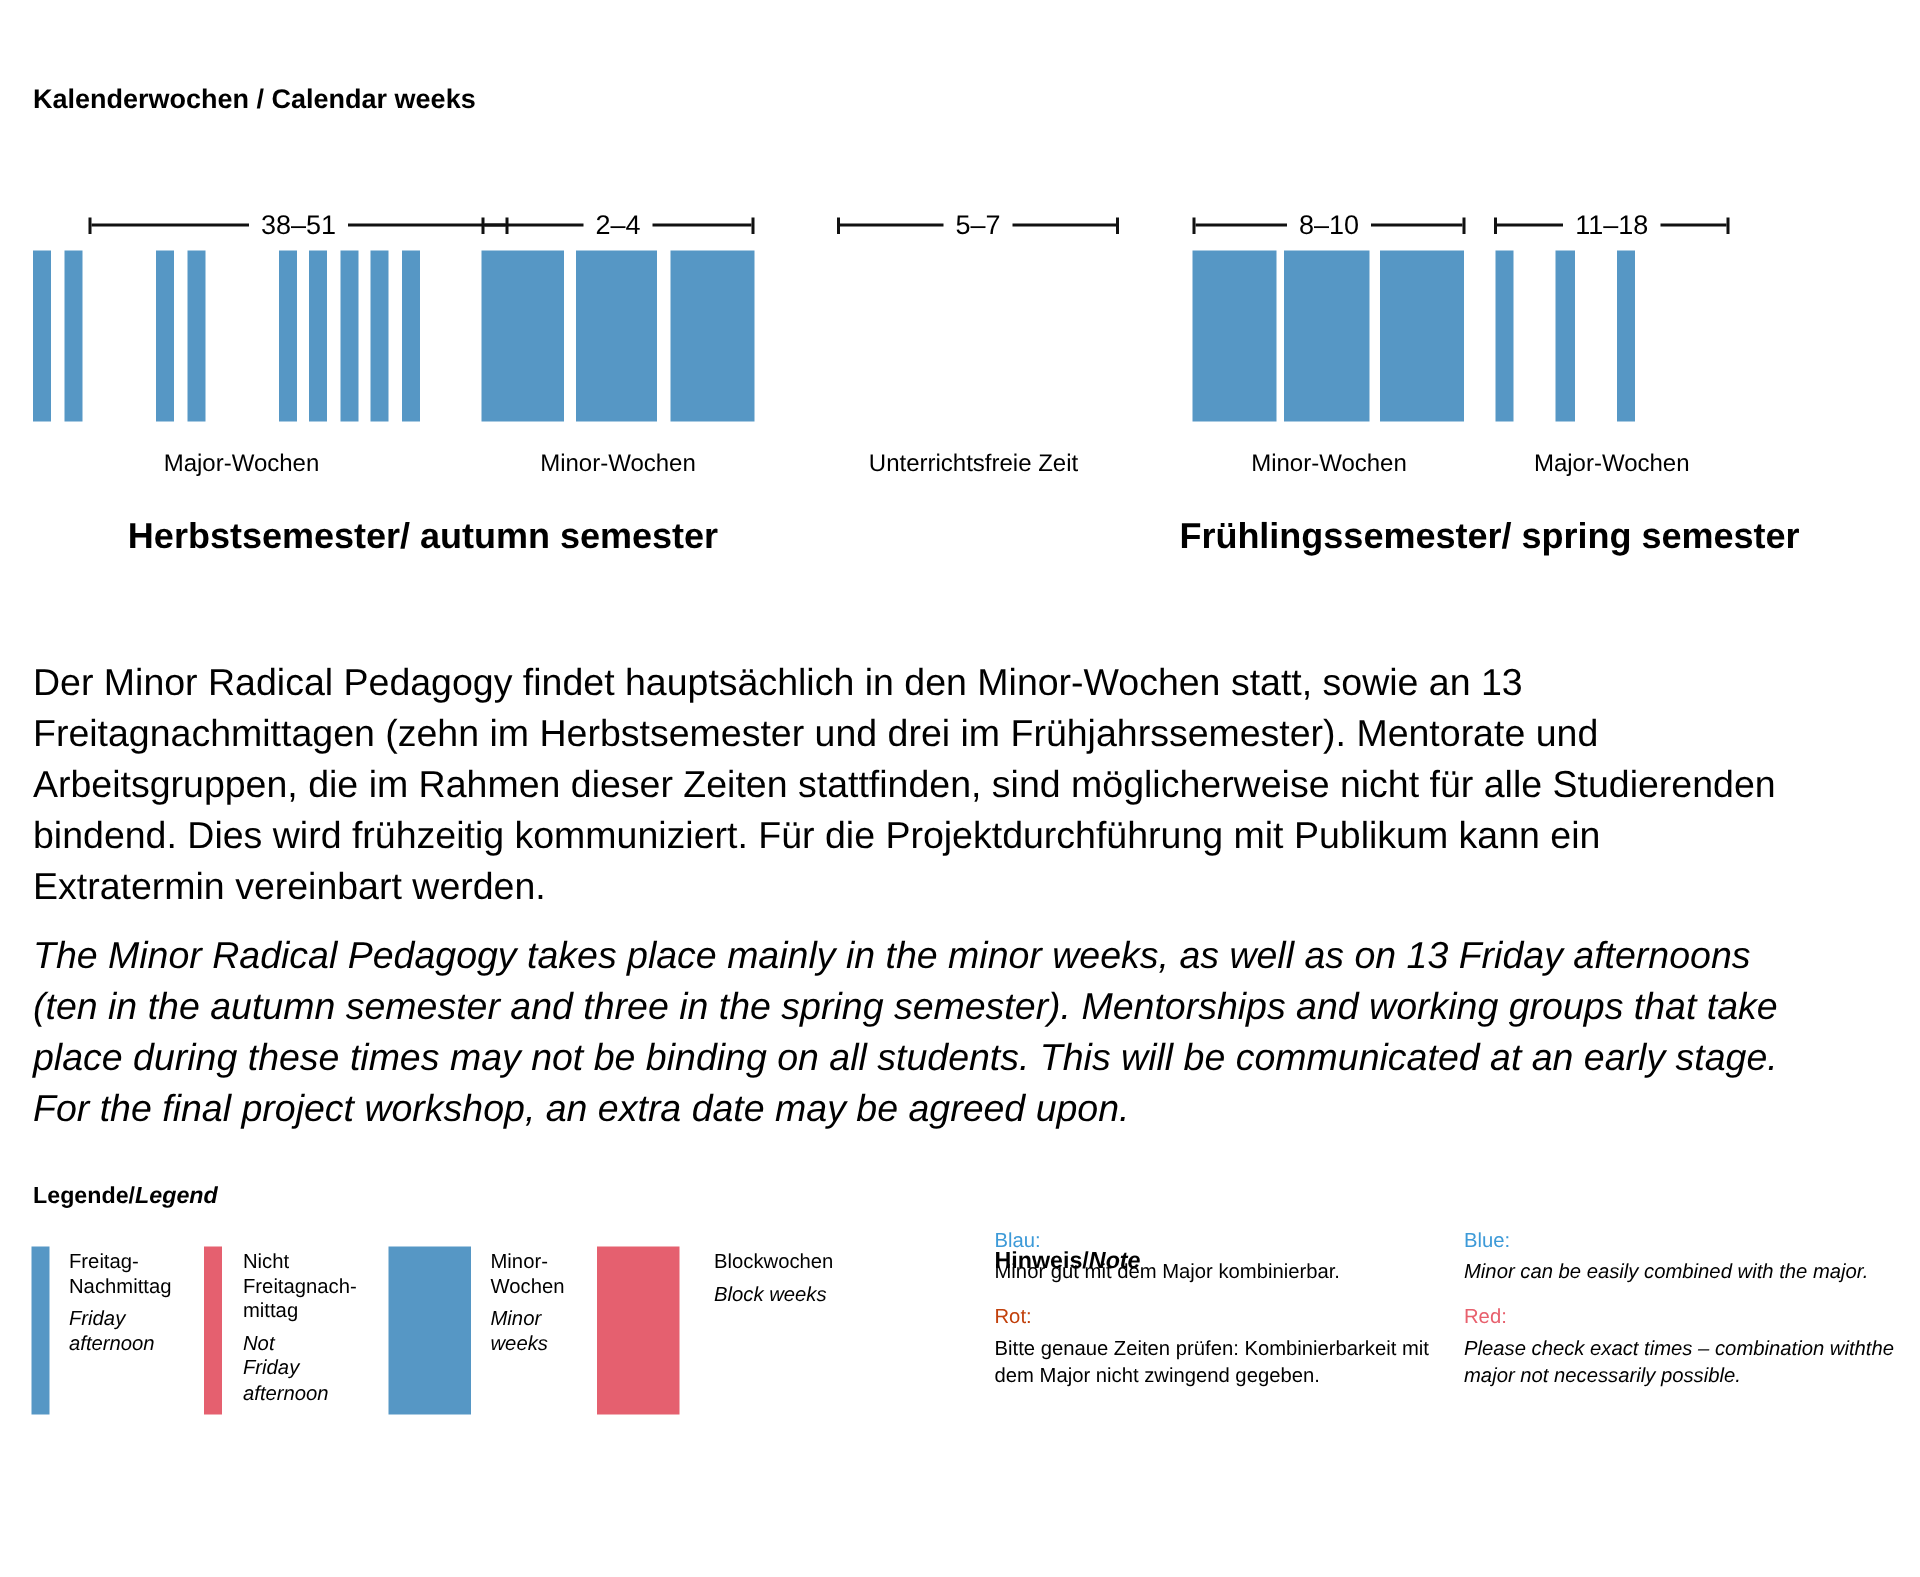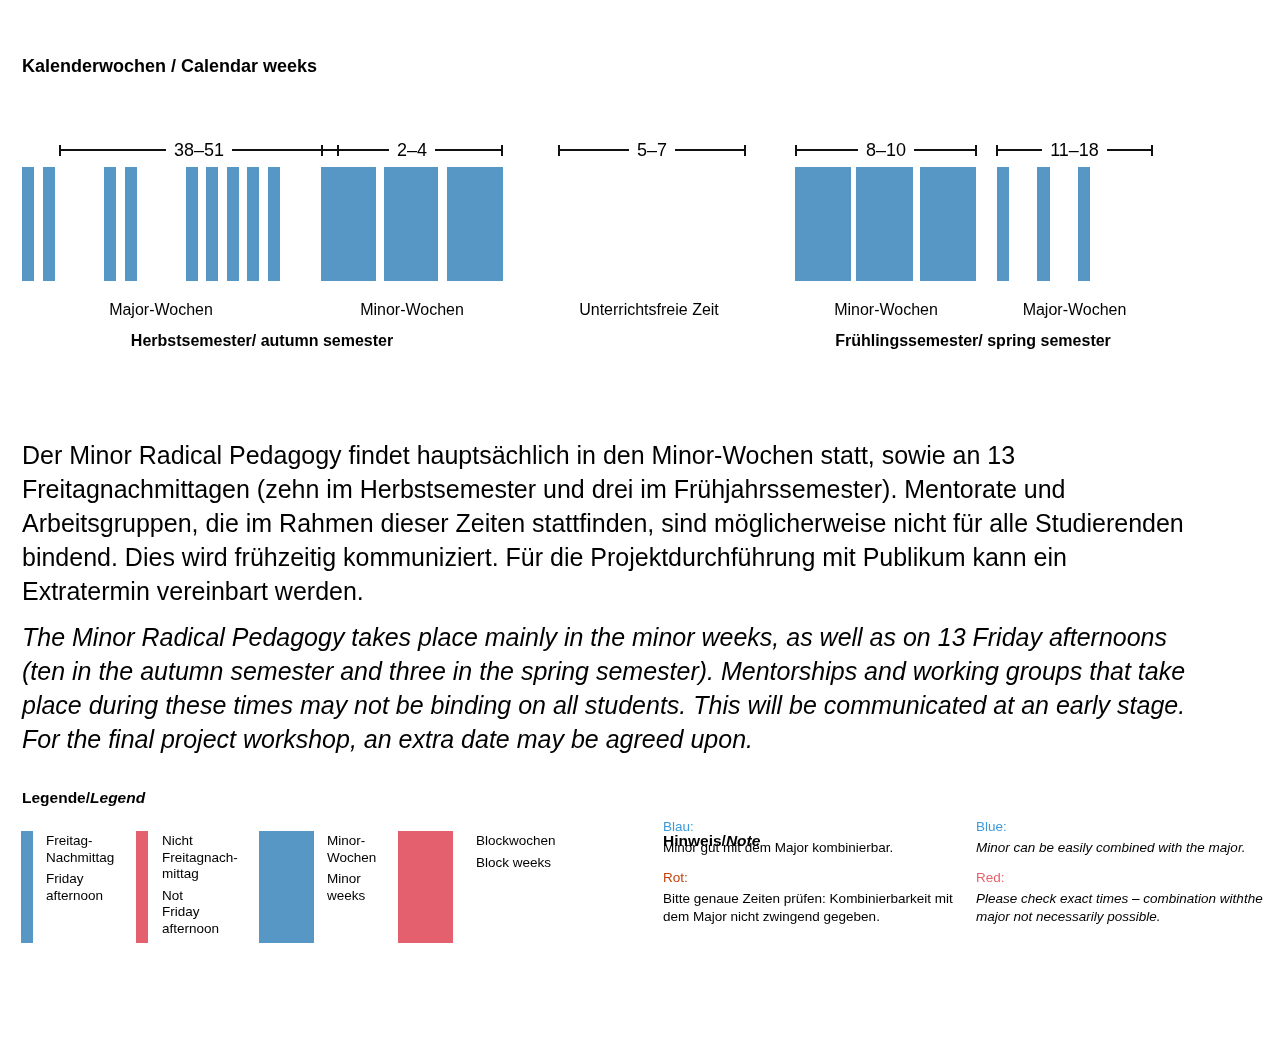--- a/index.html
+++ b/index.html
@@ -18,7 +18,7 @@
   .bracket-label{font-size:18px;line-height:1;padding:0 8px;white-space:nowrap;}
   .bar{position:absolute;top:167px;height:114px;}
   .sublabel{position:absolute;top:301px;transform:translateX(-50%);font-size:16px;white-space:nowrap;}
-  .semester{position:absolute;top:332px;transform:translateX(-50%);font-size:16px;font-weight:bold;white-space:nowrap;}
+  .semester{position:absolute;top:344px;transform:translateX(-50%);font-size:24px;font-weight:bold;white-space:nowrap;margin-left:20px;}
 
   
   .para{position:absolute;left:22px;font-size:25px;line-height:34px;}

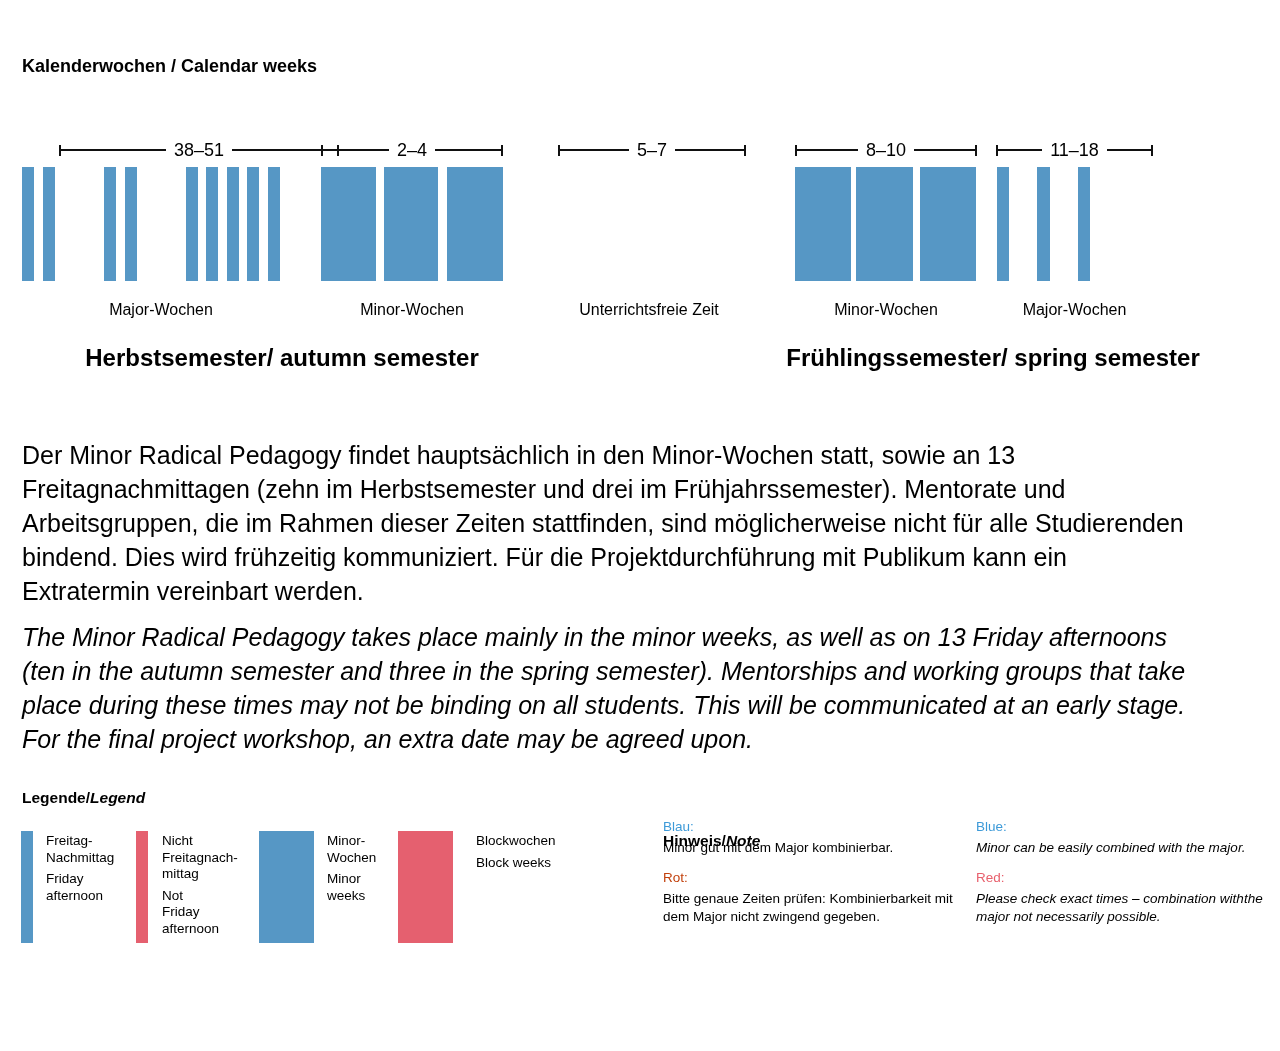--- a/index.html
+++ b/index.html
@@ -31,7 +31,7 @@
   .it{font-style:italic;}
   .legend-swatch{position:absolute;top:831px;height:112px;}
   .legend-text{position:absolute;top:833px;font-size:13.5px;line-height:16.5px;}
-  .legend-en{margin-top:5px;}
+  .legend-en{font-style:italic;margin-top:5px;}
 
   
   #note-title{left:663px;top:832px;font-size:15.5px;font-weight:bold;}

